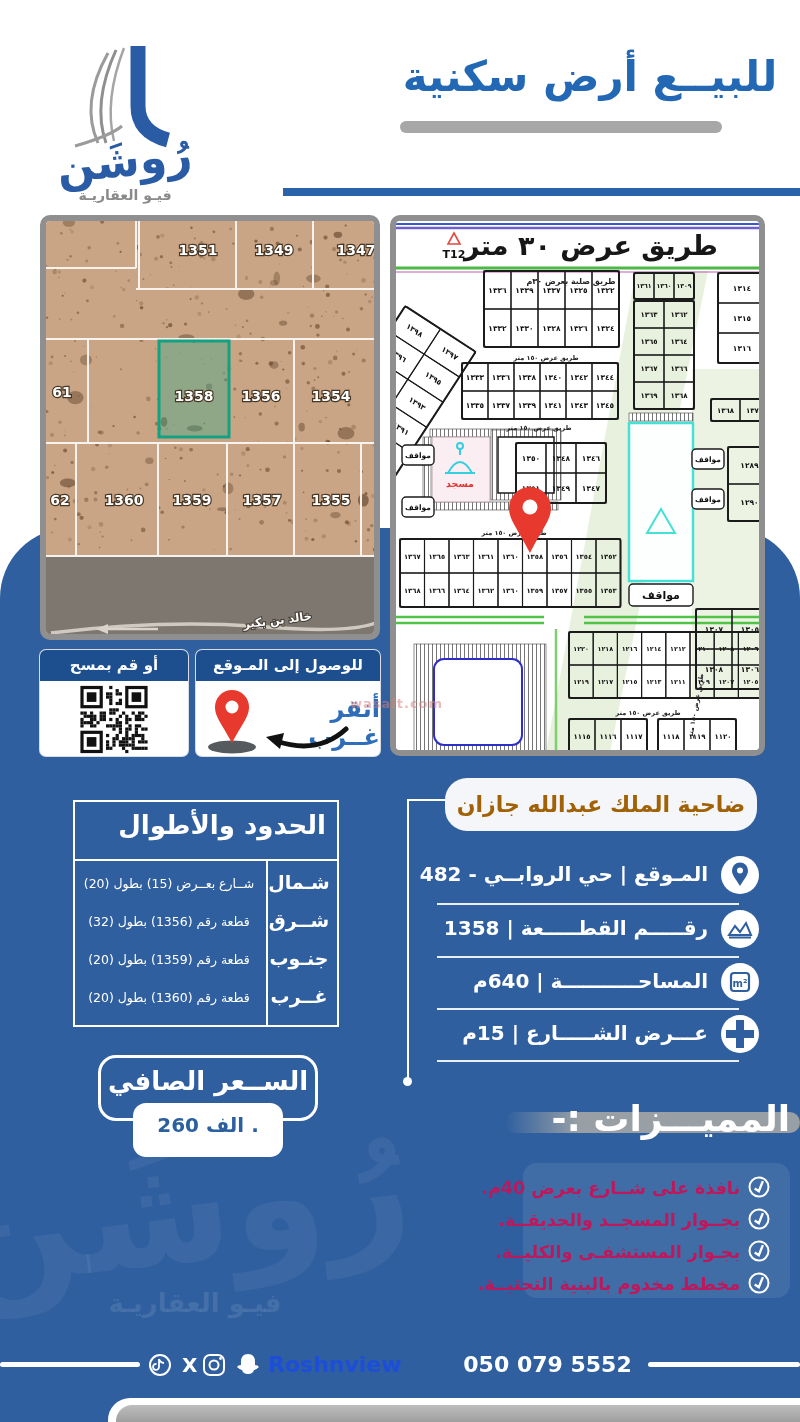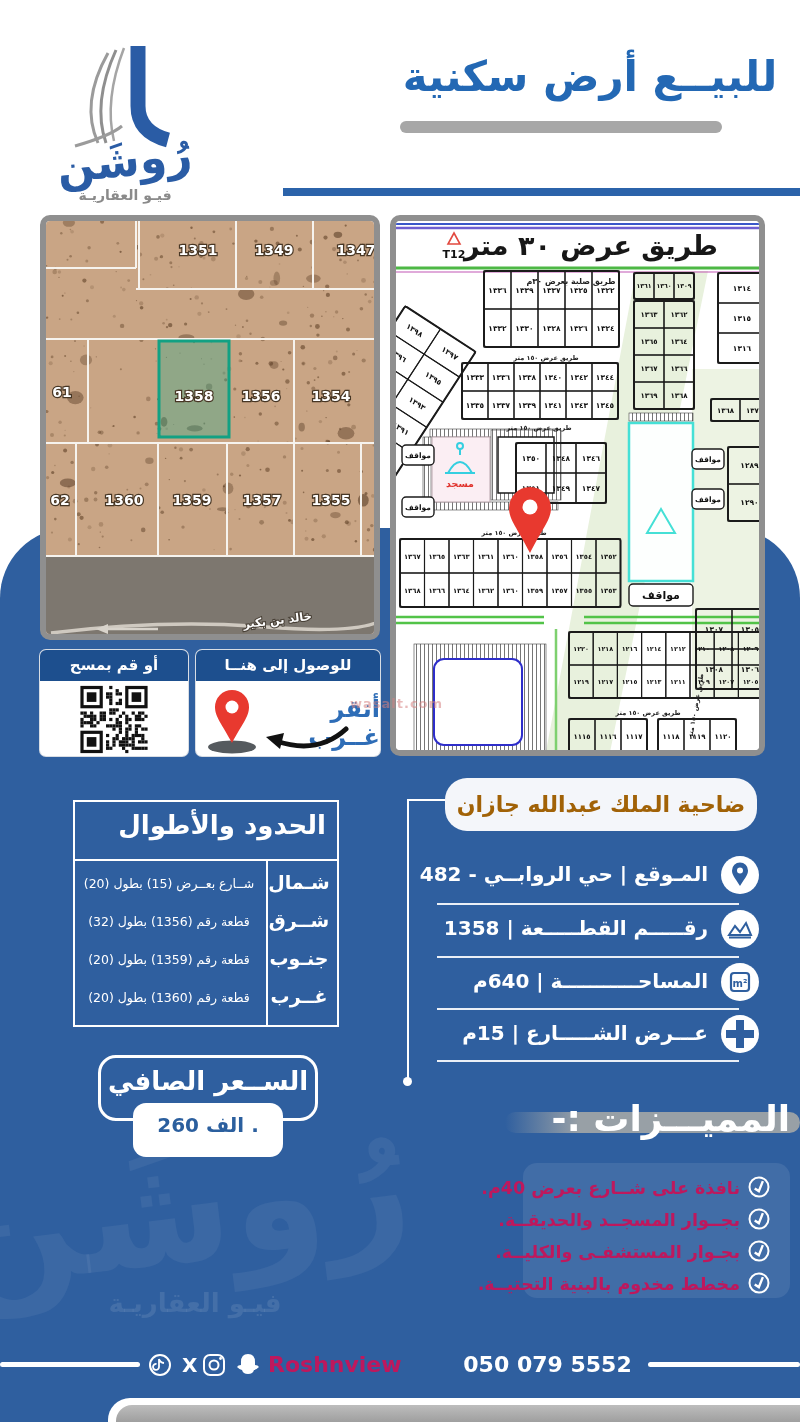--- a/index.html
+++ b/index.html
@@ -928,7 +928,7 @@
   </div>
 
   <div class="abs mini-card locate-card">
-    <div class="mini-head">للوصول إلى هنــا</div>
+    <div class="mini-head">للوصول إلى المـوقع</div>
     <div style="position:relative;height:75px;">
       <svg class="abs" style="left:8px;top:4px" width="56" height="70" viewBox="0 0 56 70">
         <ellipse cx="28" cy="62" rx="24" ry="6.5" fill="#555a5e"></ellipse>

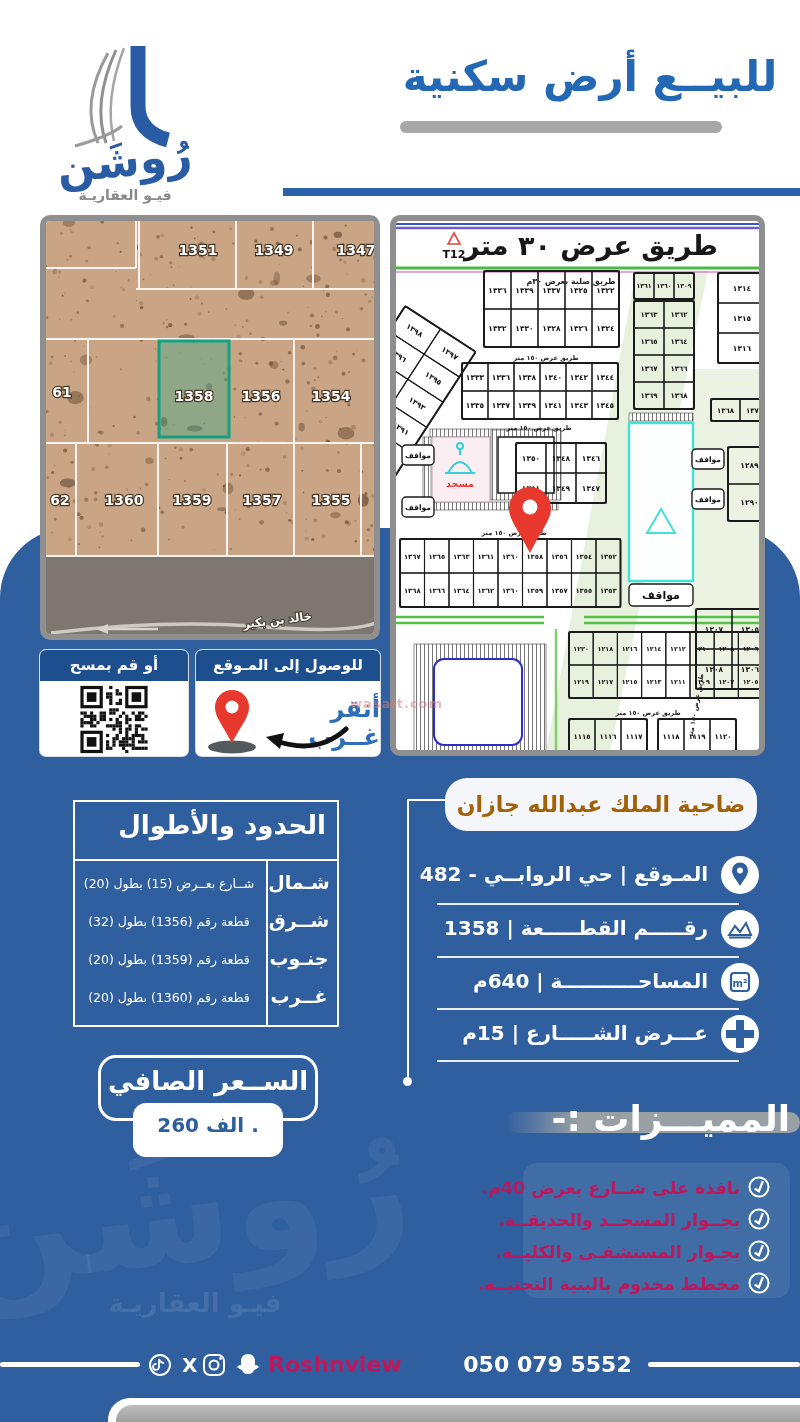--- a/index.html
+++ b/index.html
@@ -56,7 +56,7 @@
   
   .foot-line{top:1362px;height:5px;background:#fff;border-radius:3px;}
   .foot-social{left:148px;top:1348px;width:120px;height:34px;}
-  .foot-handle{left:268px;top:1352px;font-size:22px;font-weight:bold;color:#be185d;direction:ltr;}
+  .foot-handle{left:268px;top:1352px;font-size:22px;font-weight:bold;color:#1d4ed8;direction:ltr;}
   .foot-phone{left:455px;top:1352px;width:185px;text-align:center;font-size:22px;font-weight:bold;color:#fff;direction:ltr;}
   .foot-whitebar{left:108px;top:1398px;width:692px;height:24px;background:#fff;border-radius:22px 0 0 0;}
   .foot-graybar{left:116px;top:1405px;width:684px;height:17px;background:linear-gradient(180deg,#bdbdbd,#9f9f9f);border-radius:16px 0 0 0;}

